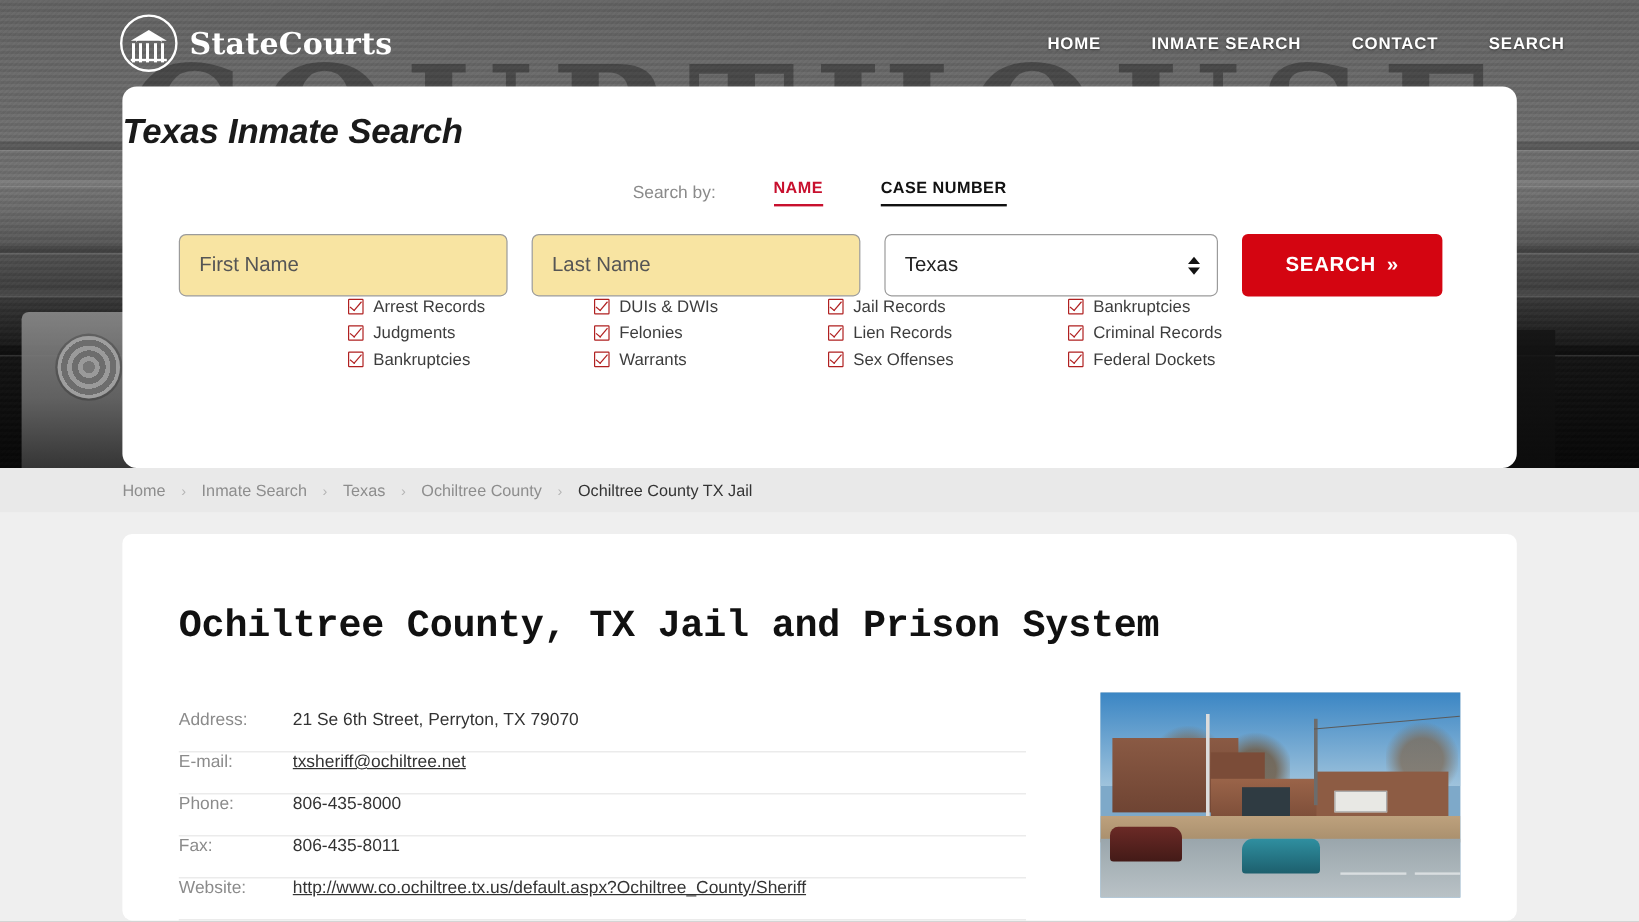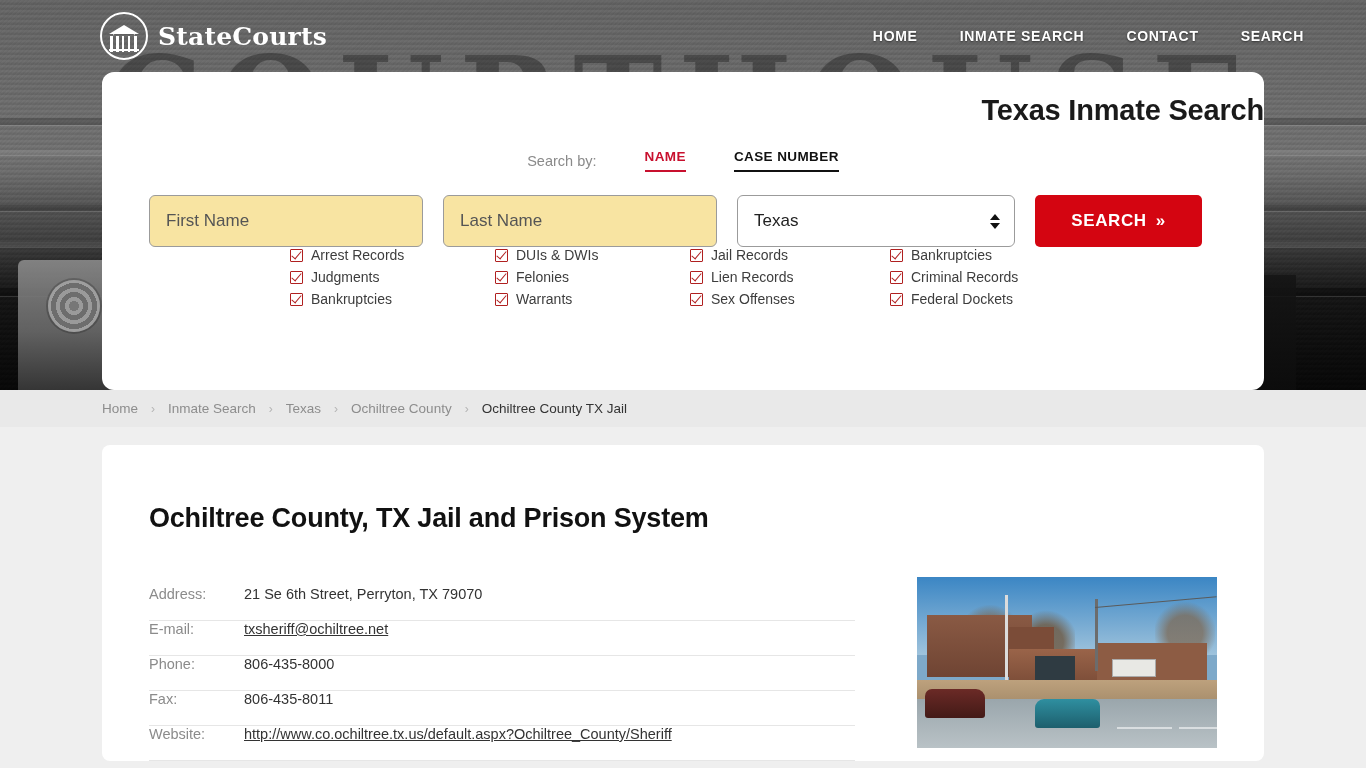--- a/index.html
+++ b/index.html
@@ -131,10 +131,11 @@
     padding-top: 22px;
   }
   .card h1 {
-    text-align: right;
+    text-align: left;
     font-family: "Liberation Sans", sans-serif;
     font-size: 29px; font-weight: 700; color: #1a1a1a;
     letter-spacing: -.2px;
+    font-style: italic;
   }
   .searchby {
     display: flex; align-items: center; justify-content: center;

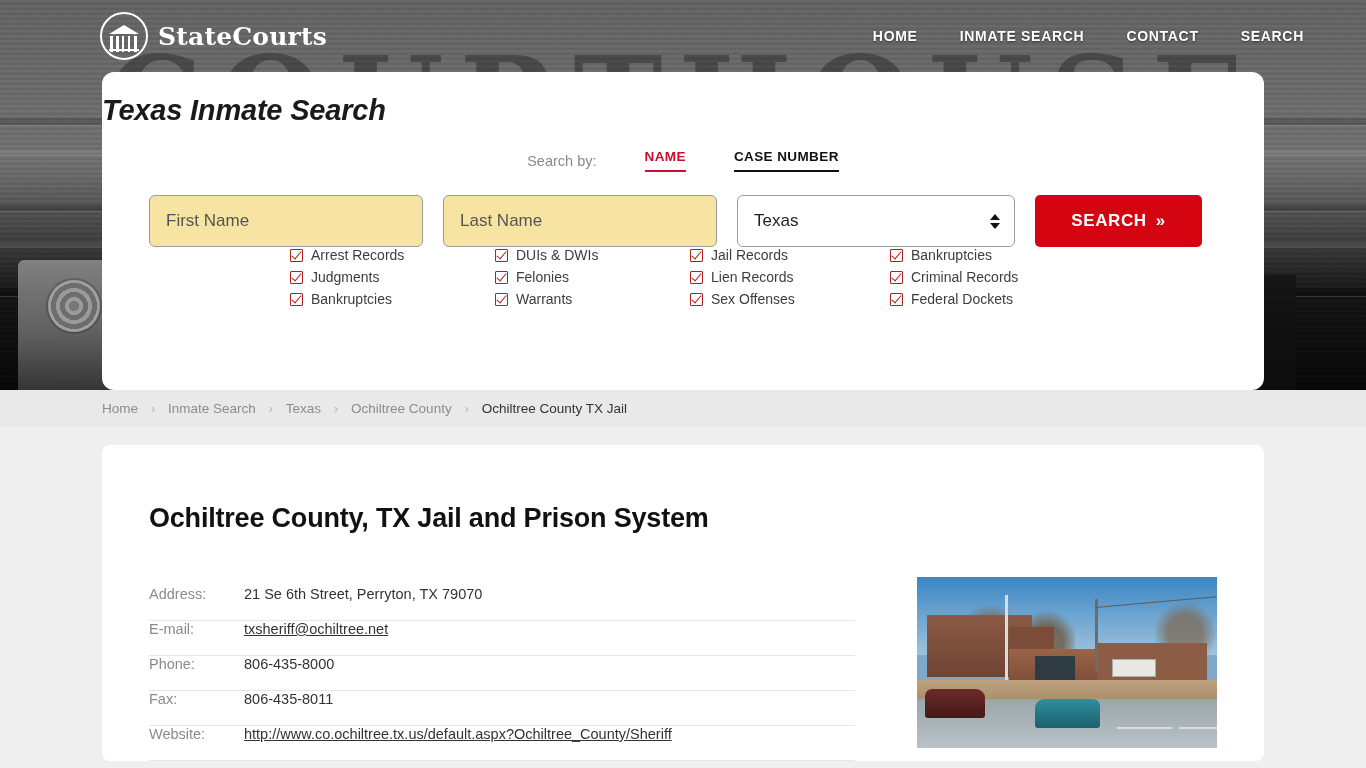--- a/index.html
+++ b/index.html
@@ -243,8 +243,8 @@
     min-height: 310px;
   }
   .content h2 {
-    font-family: Liberation Sans, sans-serif;
-    font-size: 27px; font-weight: 700; color: #111;
+    font-family: Liberation Mono, monospace;
+    font-size: 32px; font-weight: 700; color: #111;
     letter-spacing: -.2px;
   }
   .info {

